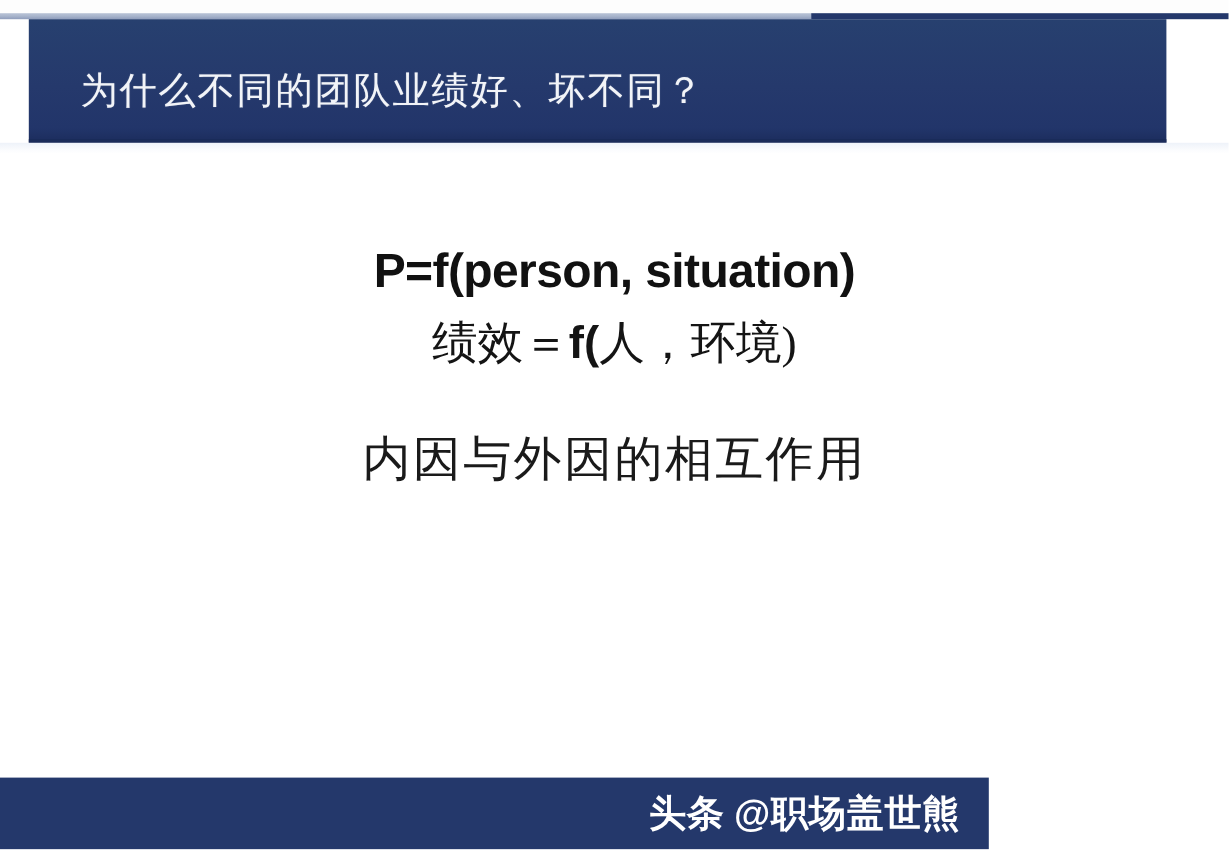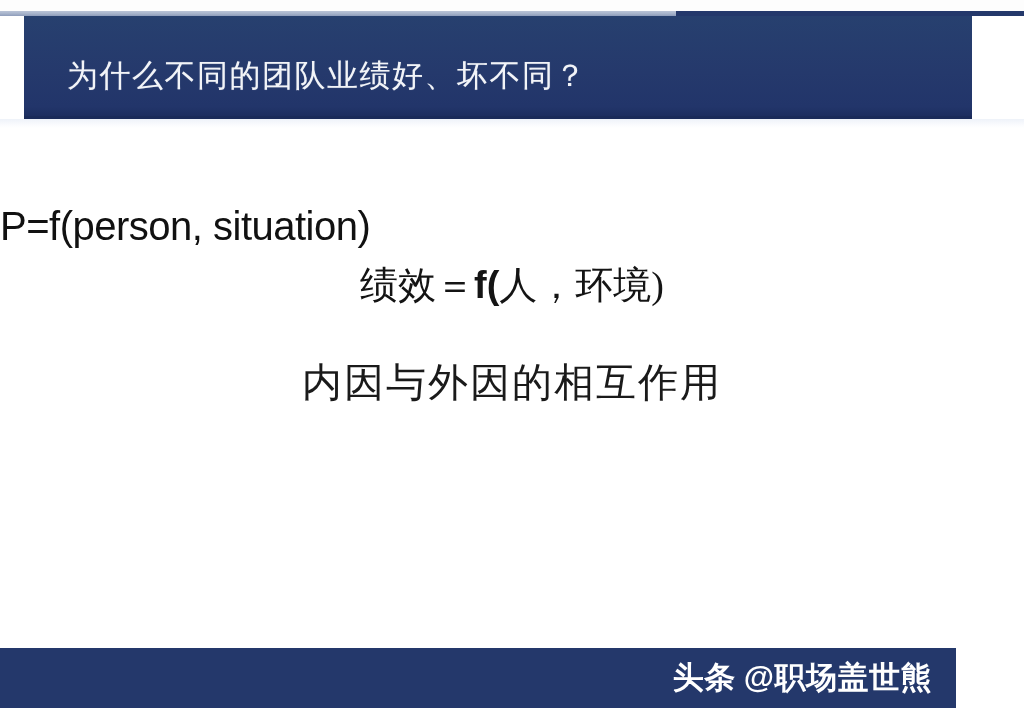--- a/index.html
+++ b/index.html
@@ -103,8 +103,9 @@
     left: 0;
     top: 76px;
     width: 1024px;
+    text-align: center;
     font-size: 40px;
-    font-weight: normal;
+    font-weight: bold;
     color: #111111;
     letter-spacing: -0.5px;
     white-space: nowrap;

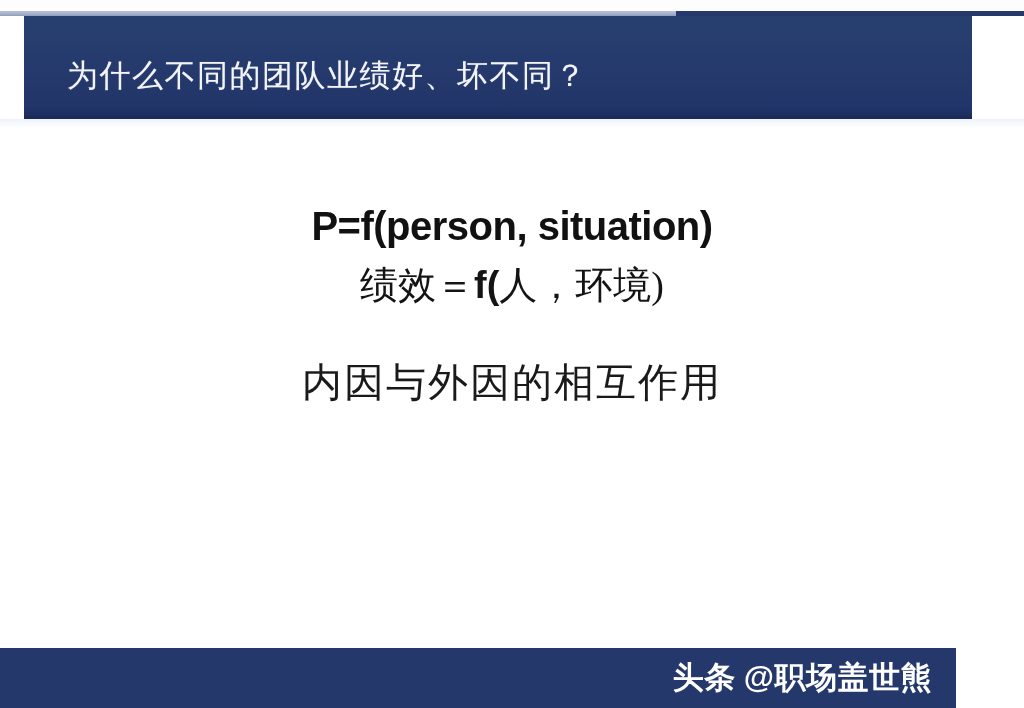--- a/index.html
+++ b/index.html
@@ -143,7 +143,7 @@
     position: absolute;
     left: 0;
     top: 648px;
-    width: 956px;
+    width: 824px;
     height: 60px;
     background: #24386b;
   }

